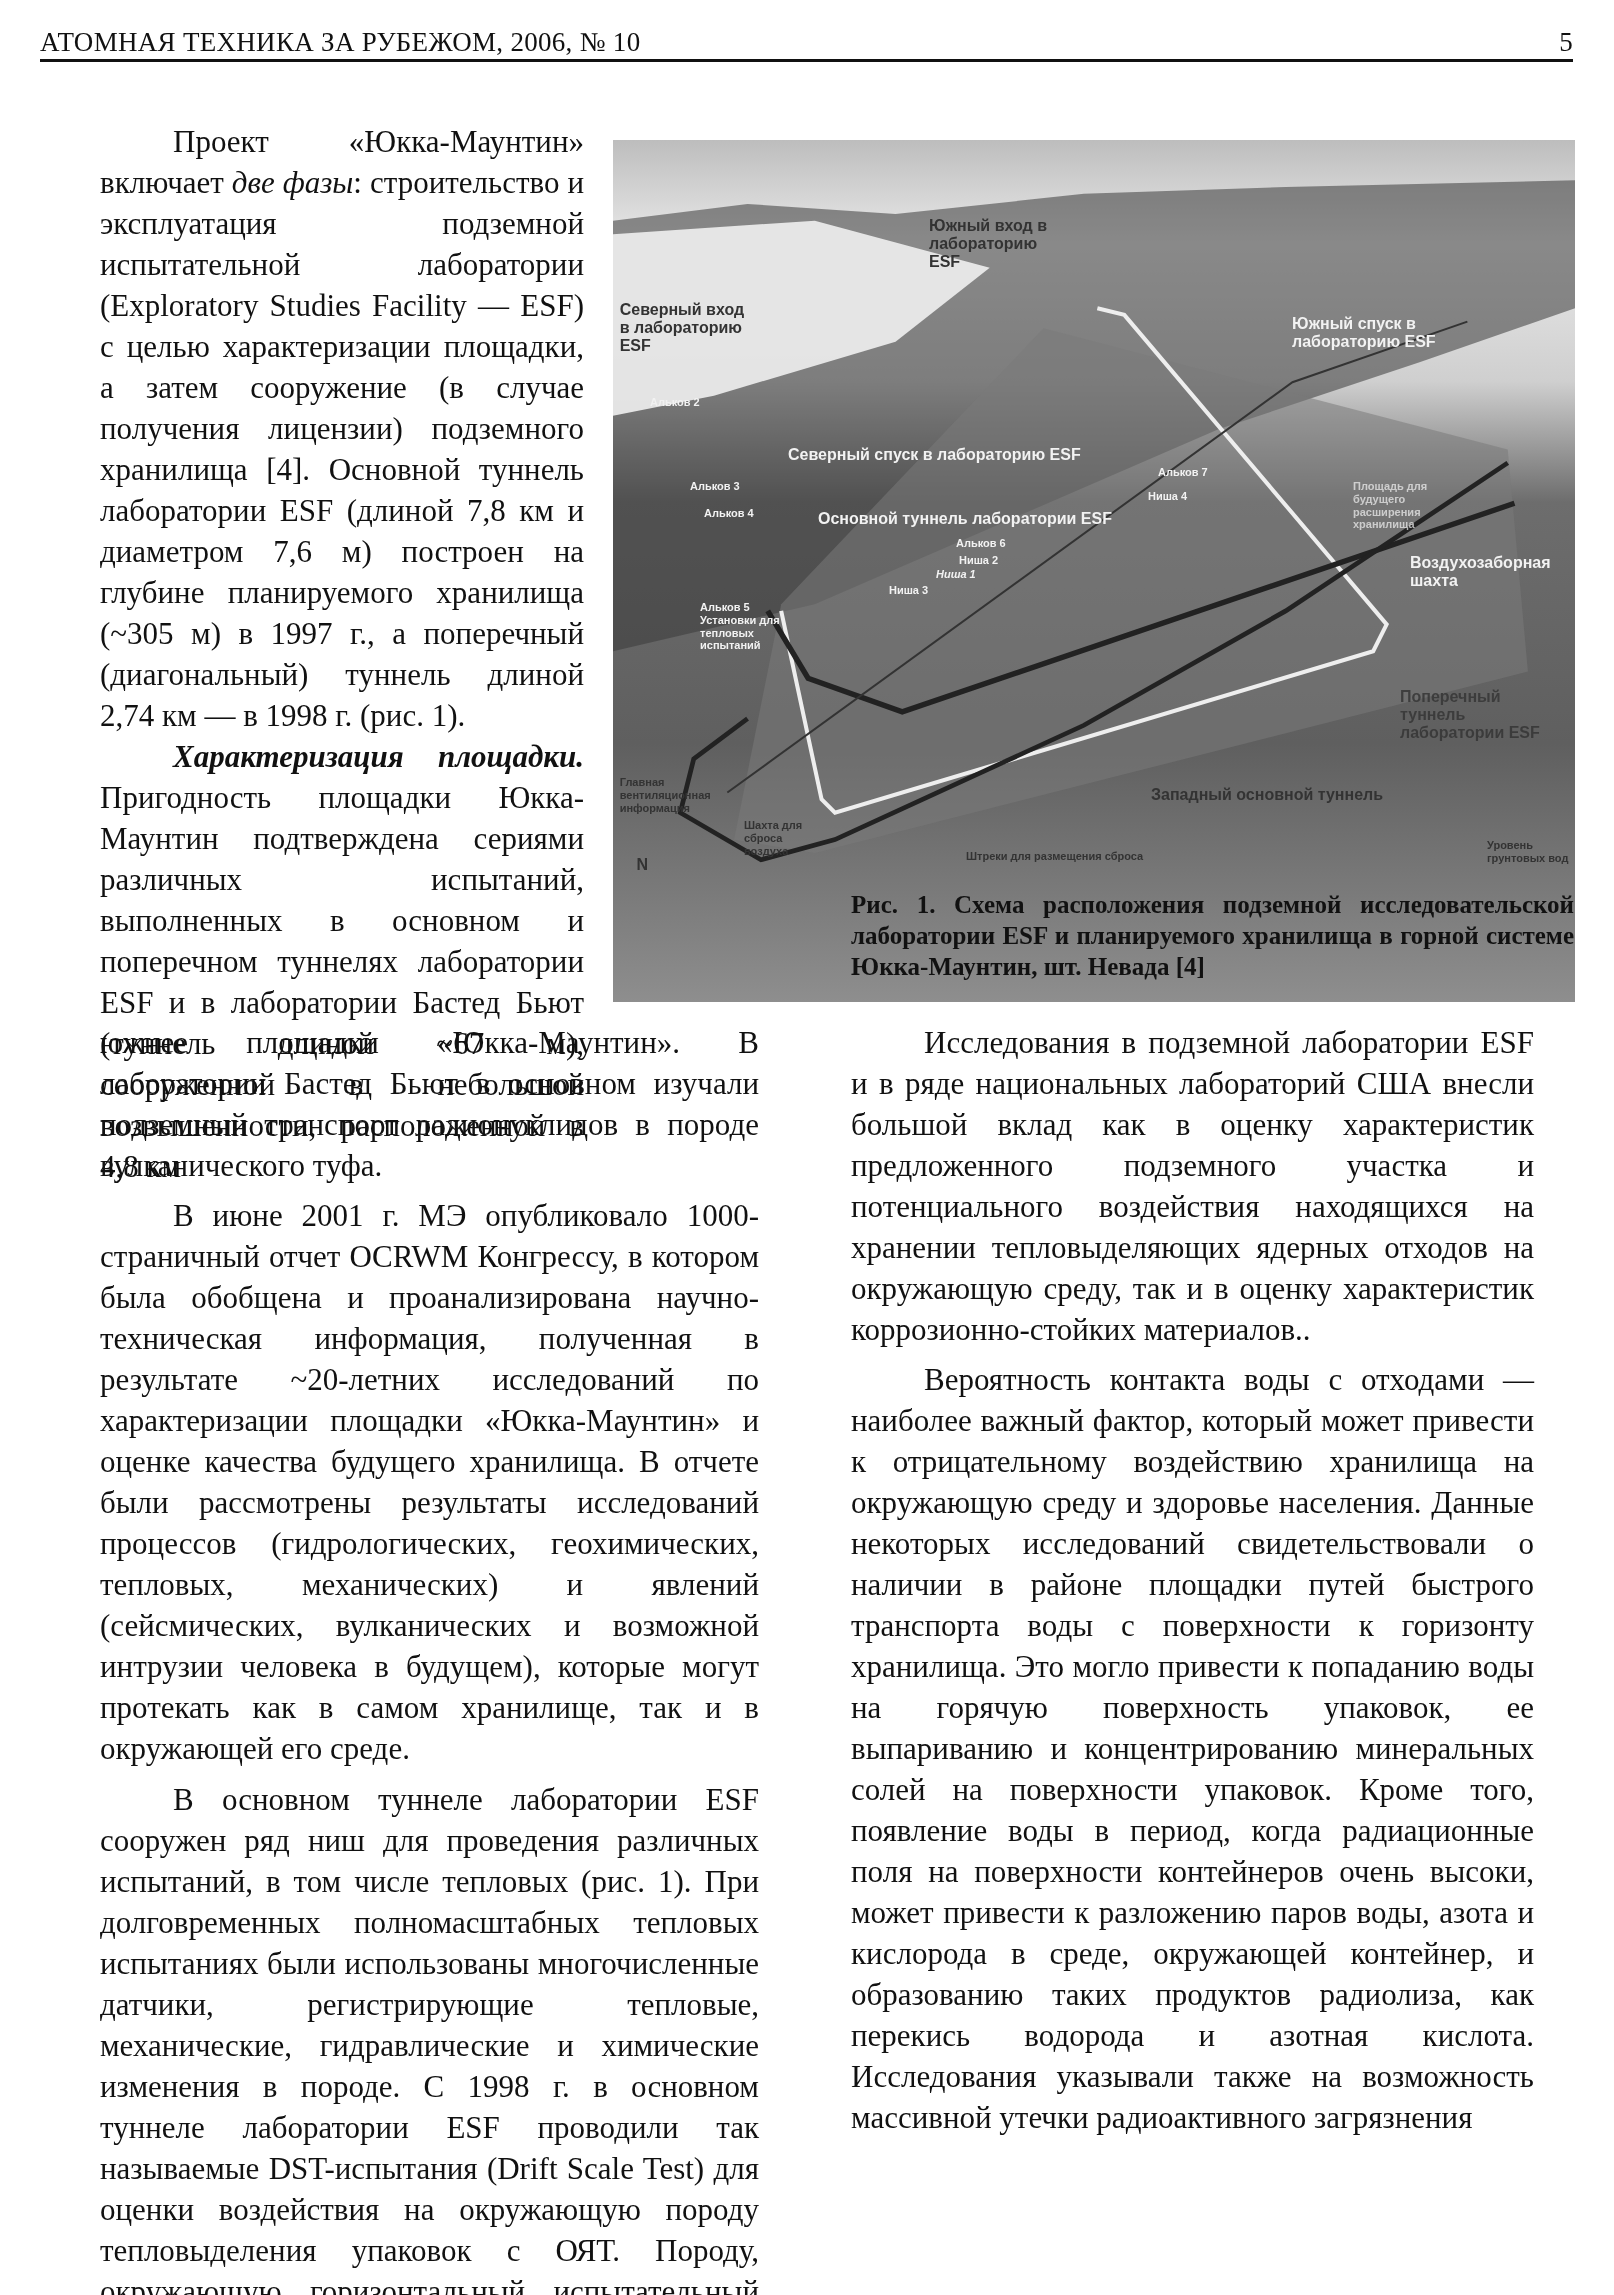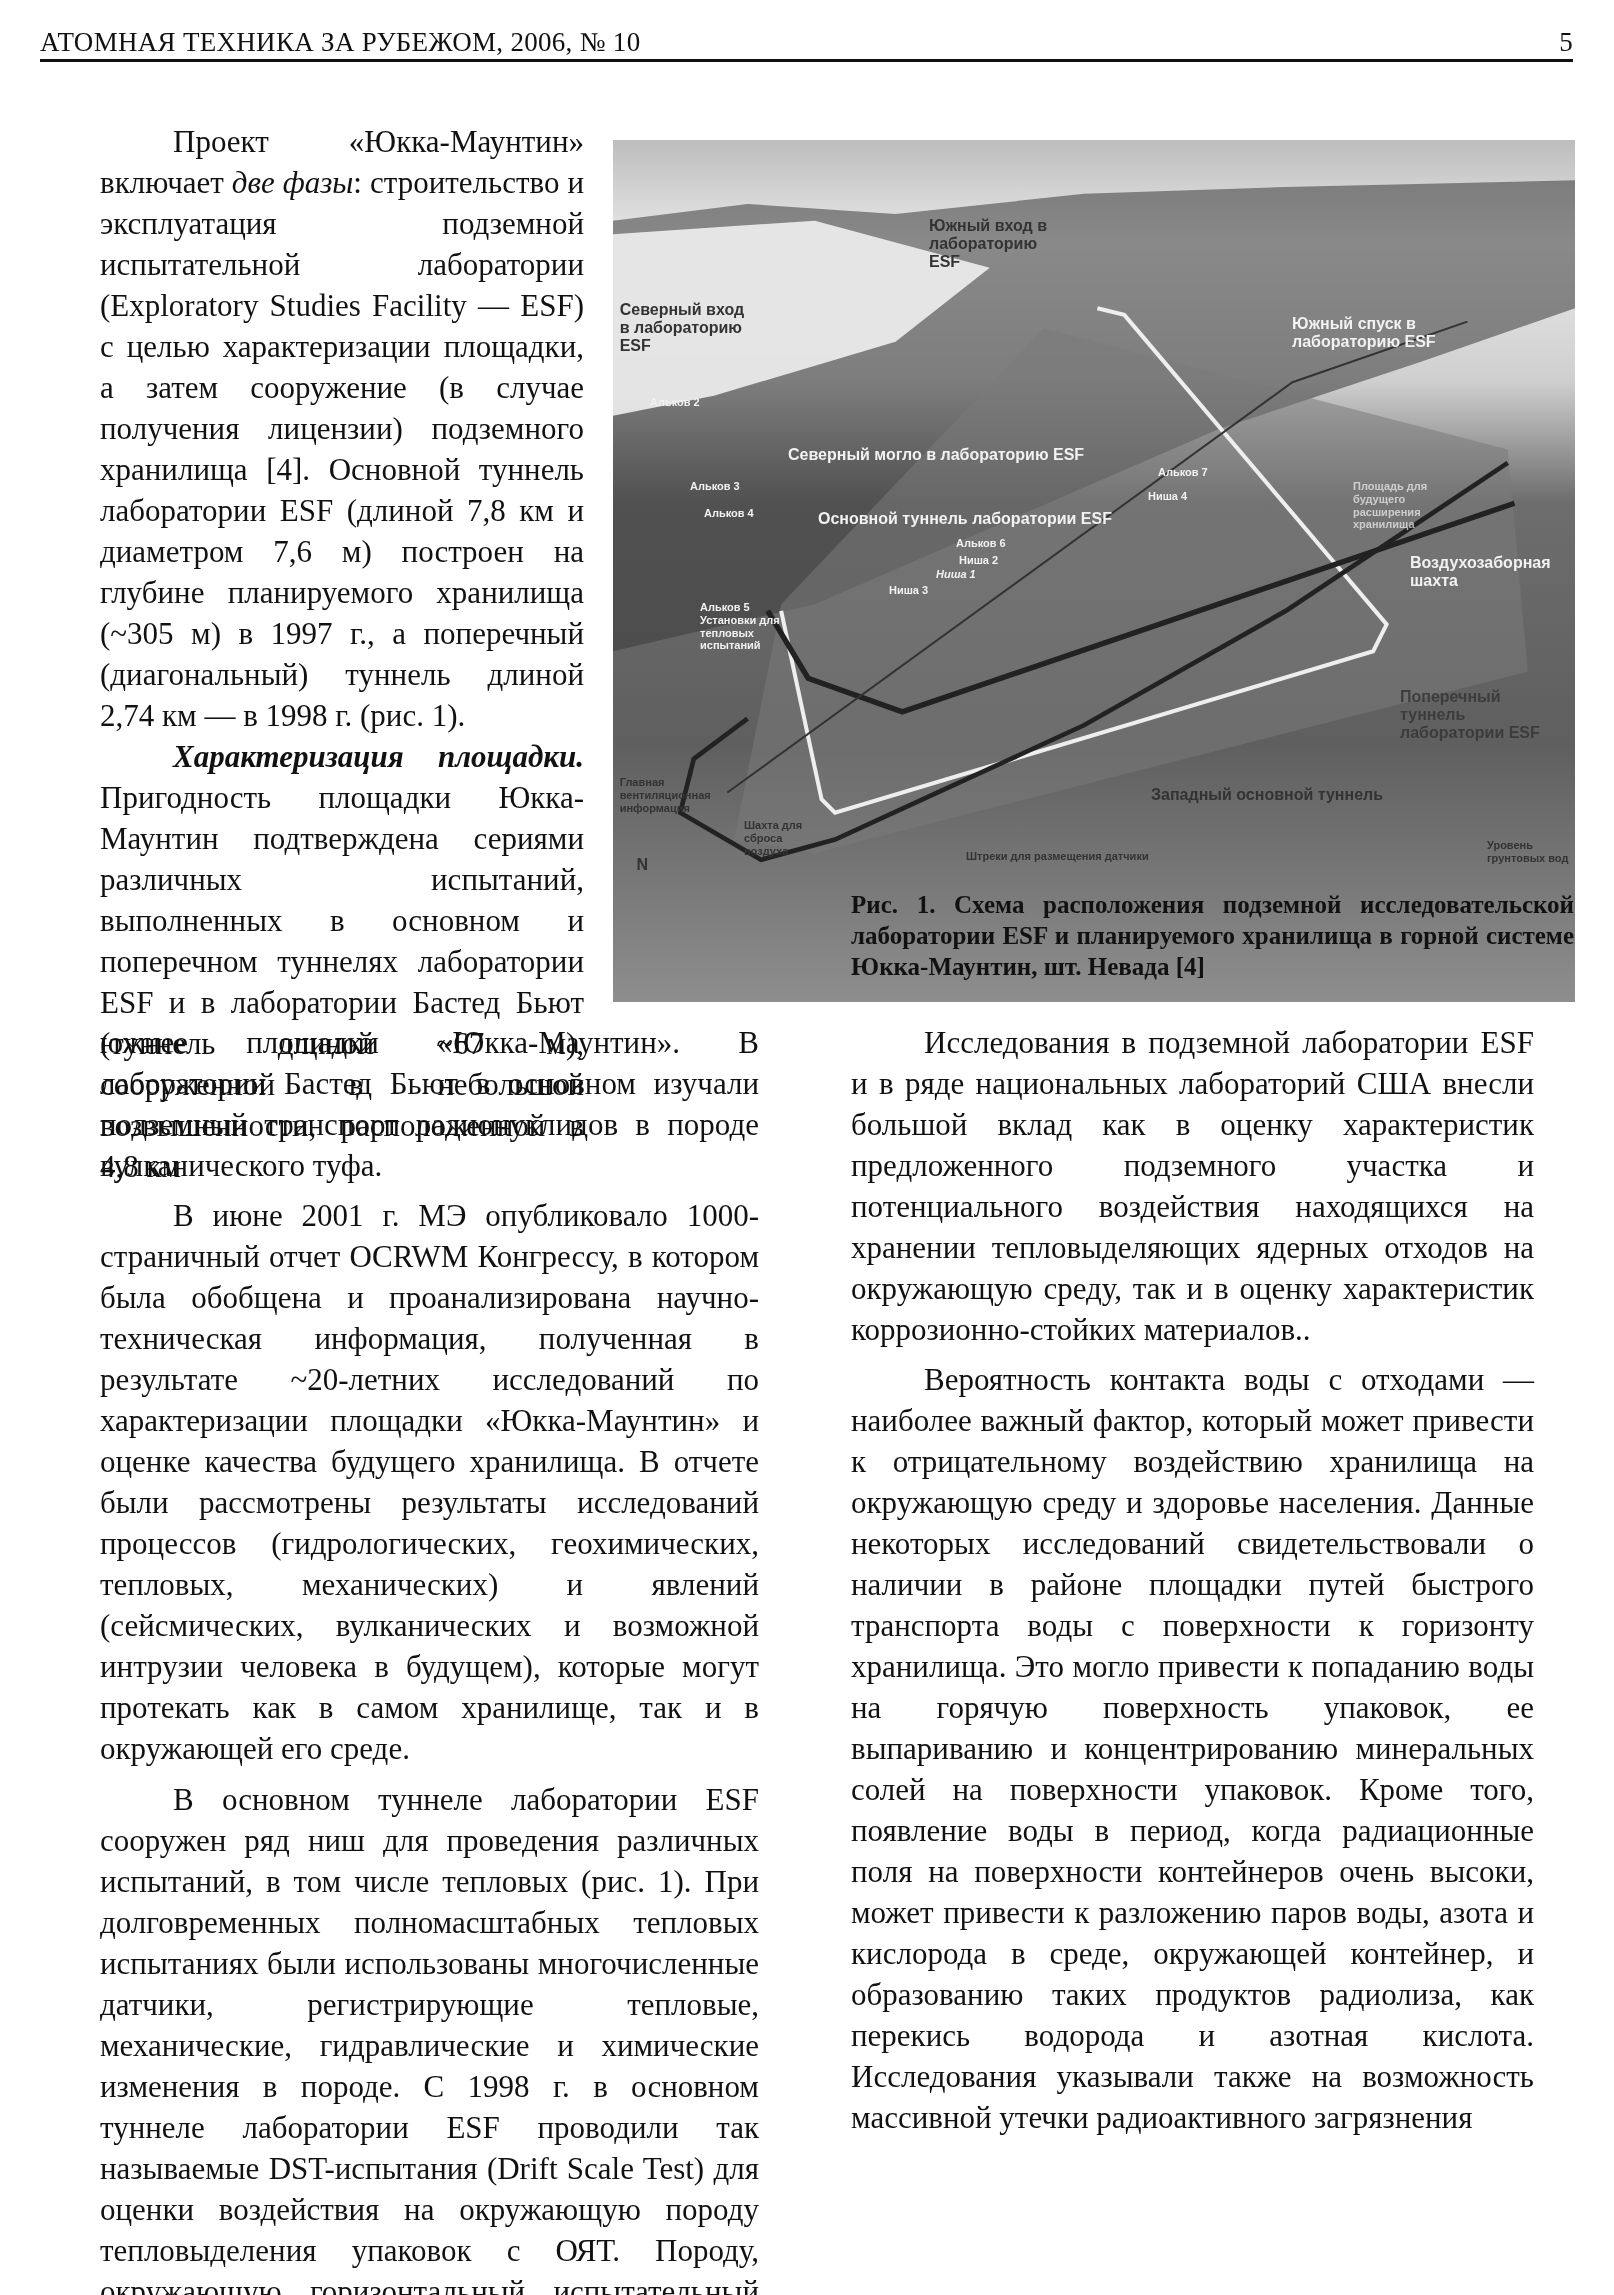--- a/index.html
+++ b/index.html
@@ -50,7 +50,7 @@
   <div class="flabel dark" style="left:6.7px;top:161px;width:135px;">Северный вход в лабораторию ESF</div>
   <div class="flabel" style="left:679px;top:175px;width:175px;">Южный спуск в лабораторию ESF</div>
   <div class="flabel small" style="left:37px;top:256px;">Альков 2</div>
-  <div class="flabel" style="left:175px;top:306px;">Северный могло в лабораторию ESF</div>
+  <div class="flabel" style="left:175px;top:306px;">Северный спуск в лабораторию ESF</div>
   <div class="flabel small" style="left:77px;top:340px;">Альков 3</div>
   <div class="flabel small" style="left:91px;top:367px;">Альков 4</div>
   <div class="flabel small" style="left:545px;top:326px;">Альков 7</div>

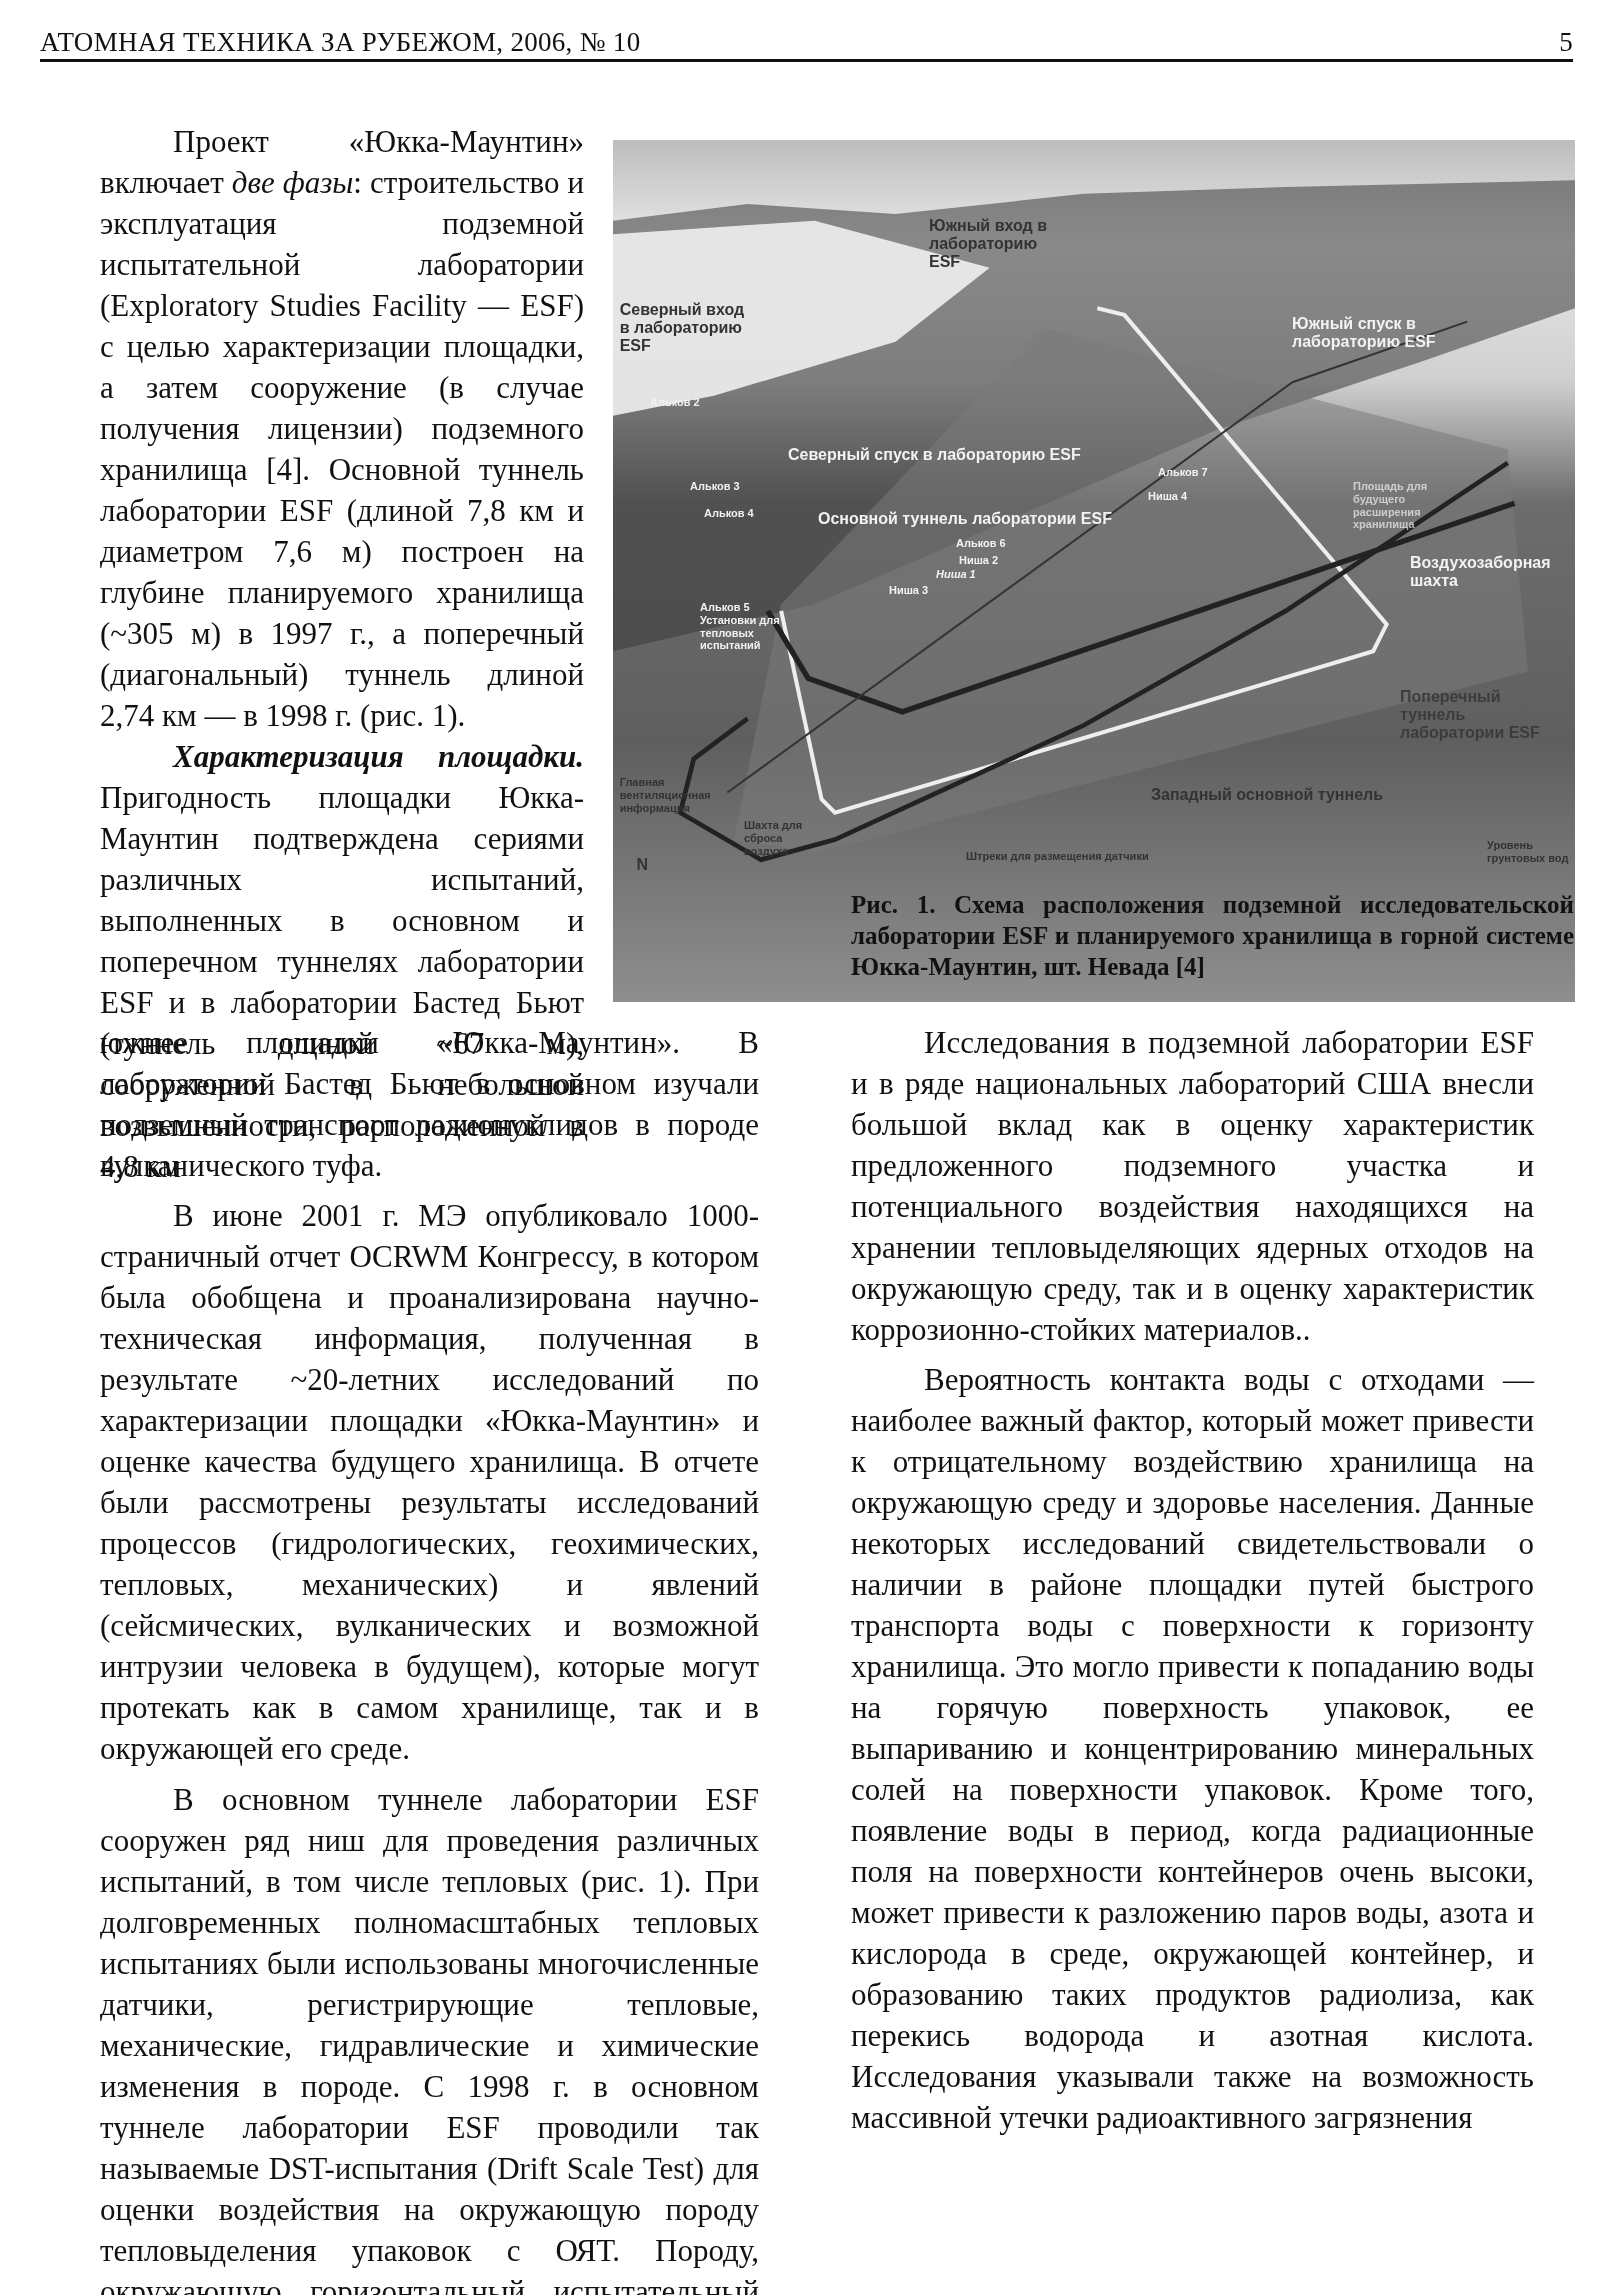--- a/index.html
+++ b/index.html
@@ -67,7 +67,7 @@
   <div class="flabel small dark" style="left:6.7px;top:636px;width:94px;">Главная вентиляционная информация</div>
   <div class="flabel dark" style="left:538px;top:646px;">Западный основной туннель</div>
   <div class="flabel small dark" style="left:131px;top:679px;width:74px;">Шахта для сброса воздуха</div>
-  <div class="flabel small dark" style="left:353px;top:710px;">Штреки для размещения датчики</div>
+  <div class="flabel small dark" style="left:353px;top:710px;">Штреки для размещения сброса</div>
   <div class="flabel small dark" style="left:874px;top:699px;width:84px;">Уровень грунтовых вод</div>
   <div class="flabel dark" style="left:23.5px;top:716px;">N</div>
 </div>

